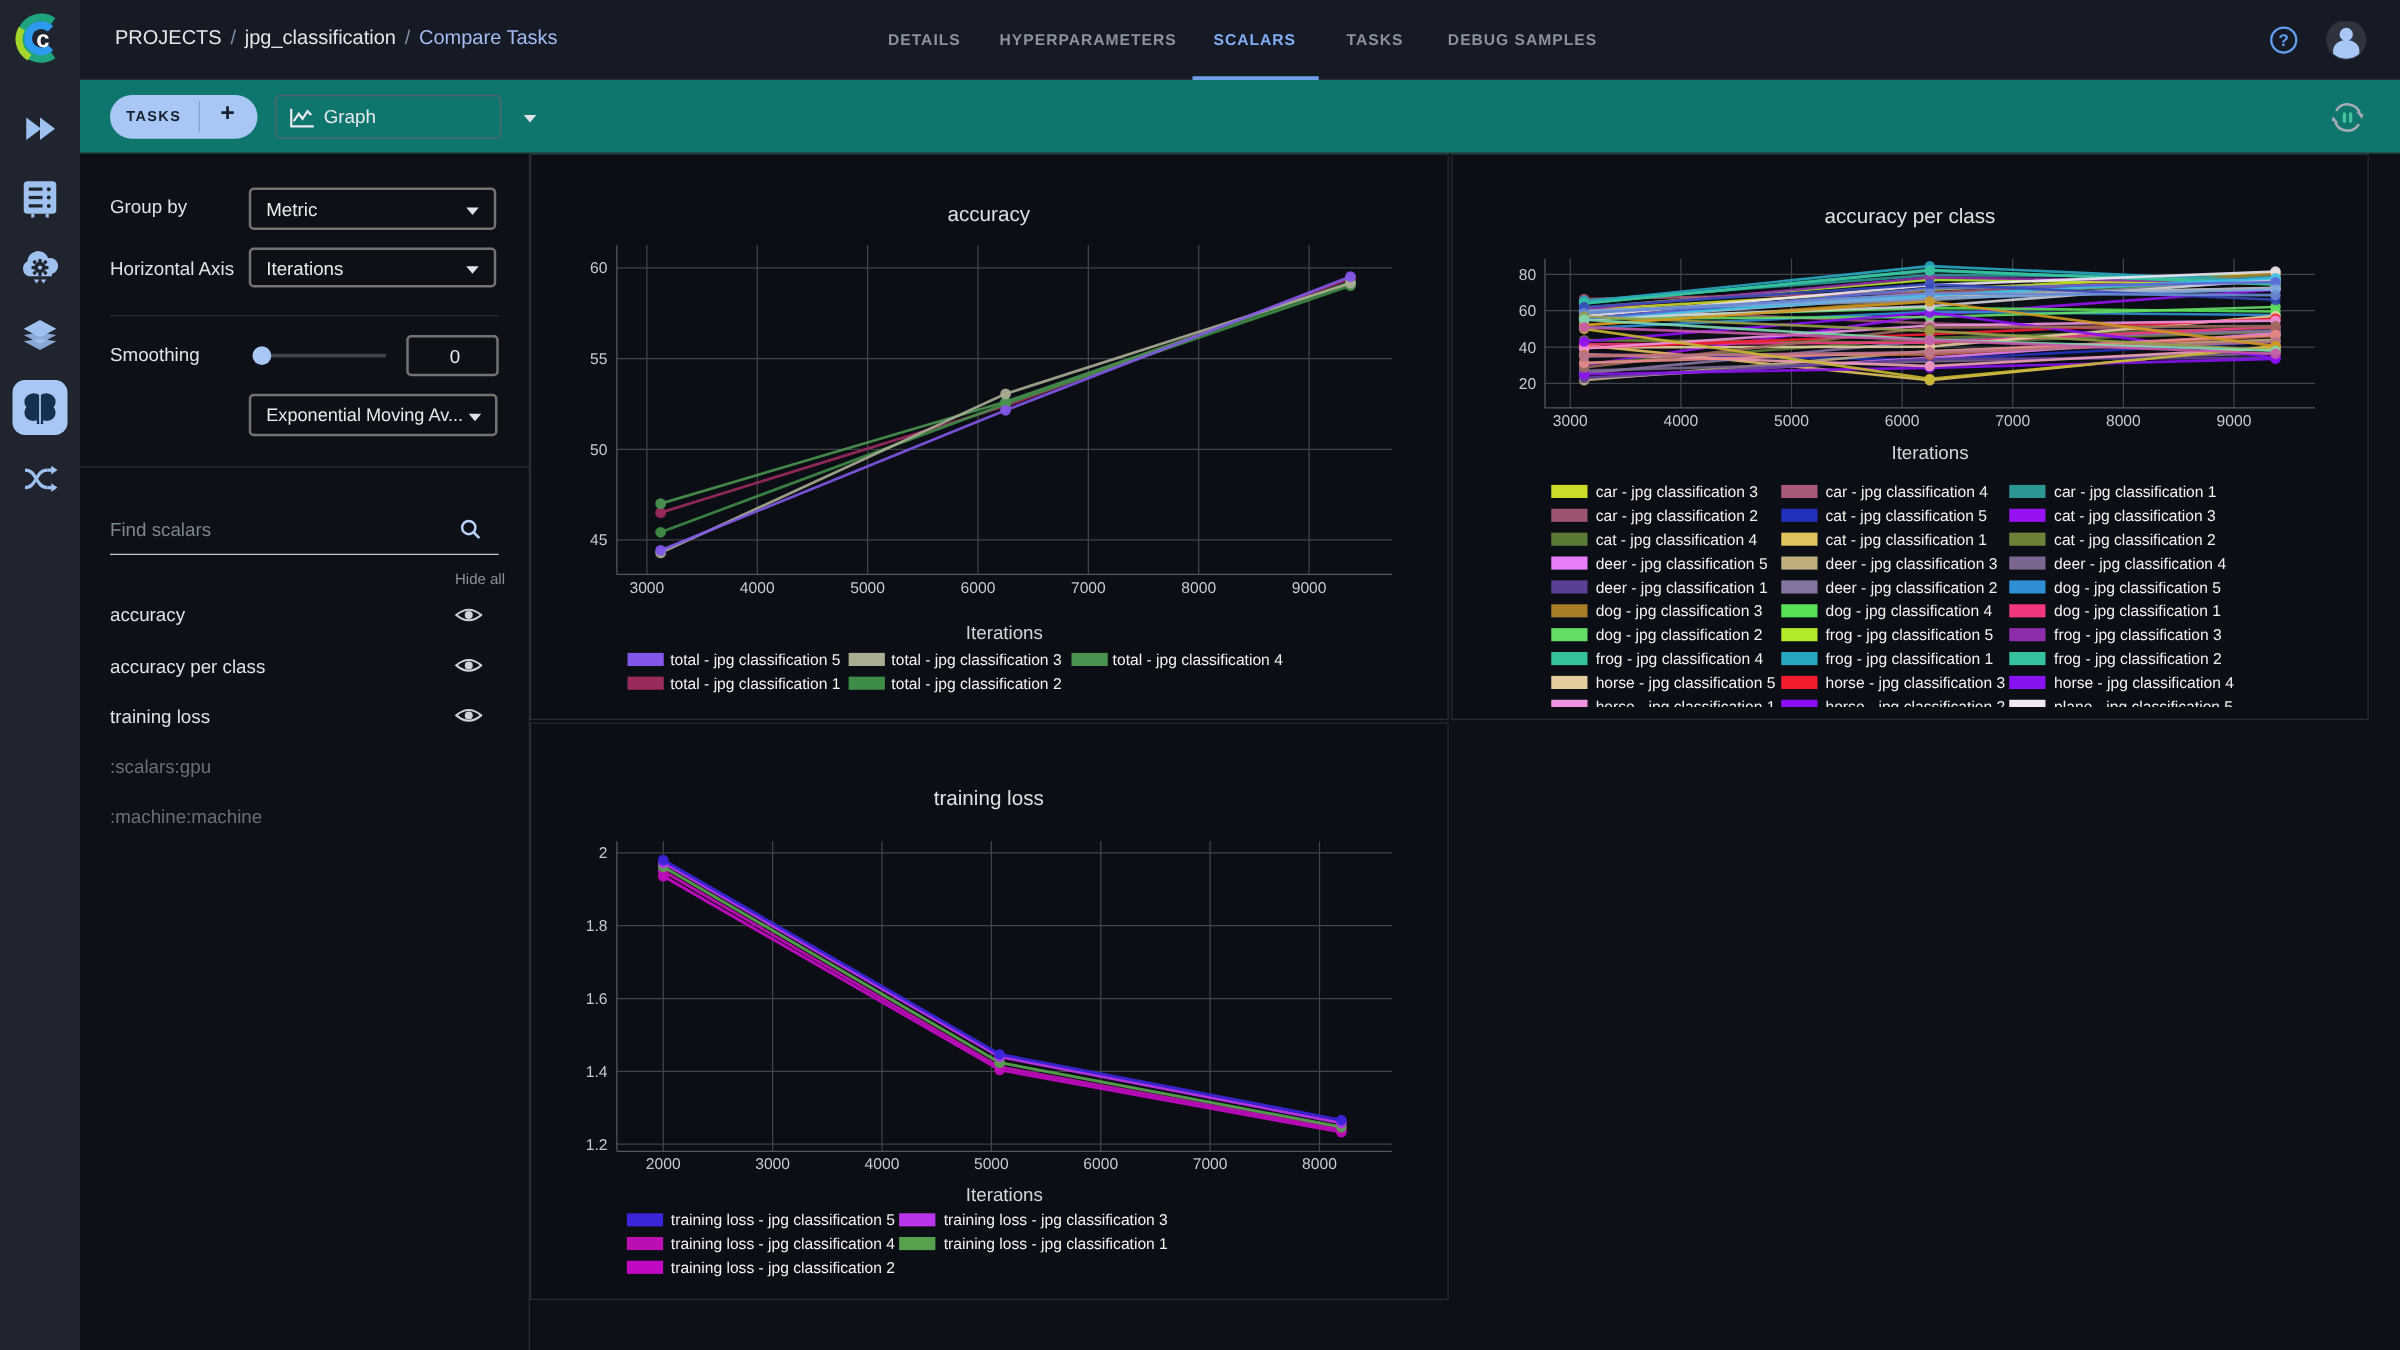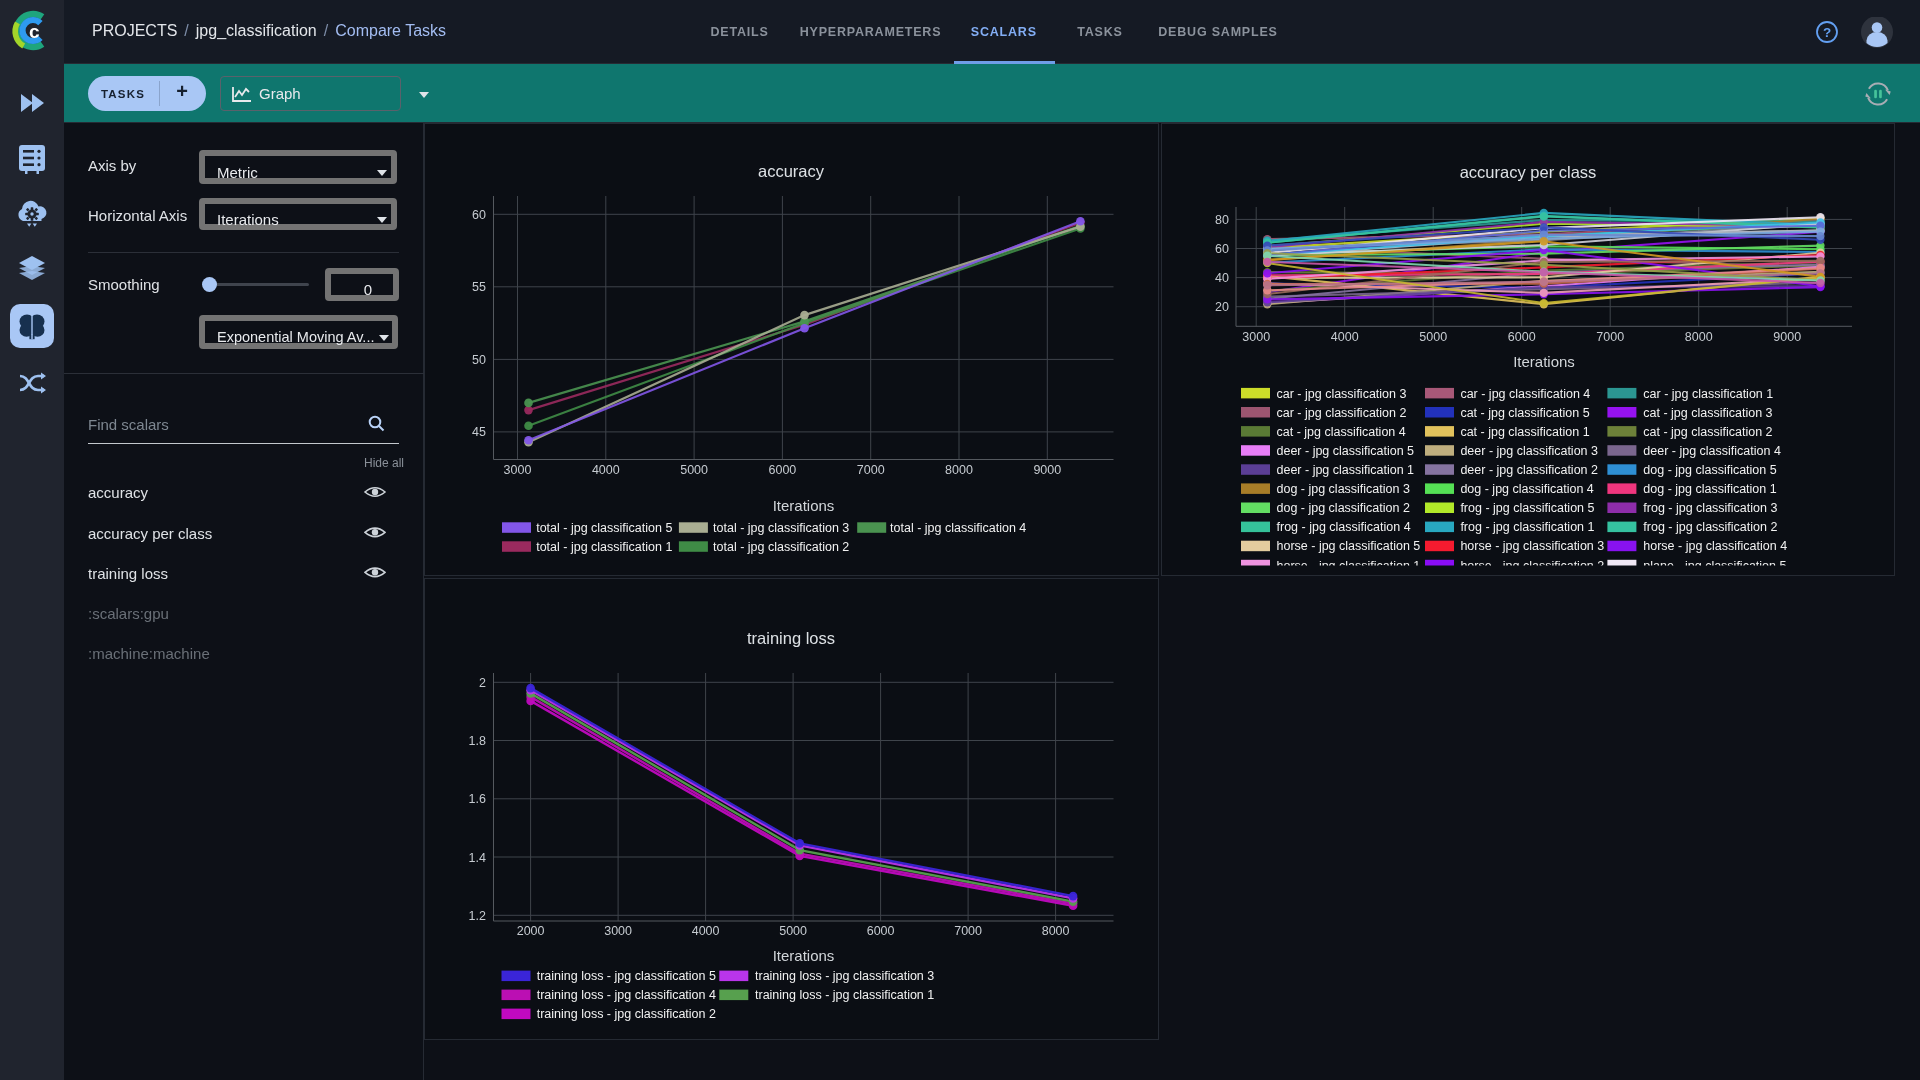--- a/index.html
+++ b/index.html
@@ -575,7 +575,7 @@
 </div>
 
 <div id="lpanel">
-  <div class="lbl" style="left:24px;top:34px">Axis by</div>
+  <div class="lbl" style="left:24px;top:34px">Group by</div>
   <div class="selbox" style="left:135px;top:27px;width:198px;height:34px">
       <div class="t" style="top:8px">Metric</div>
       <div class="caret abs" style="left:172px;top:14px"></div>

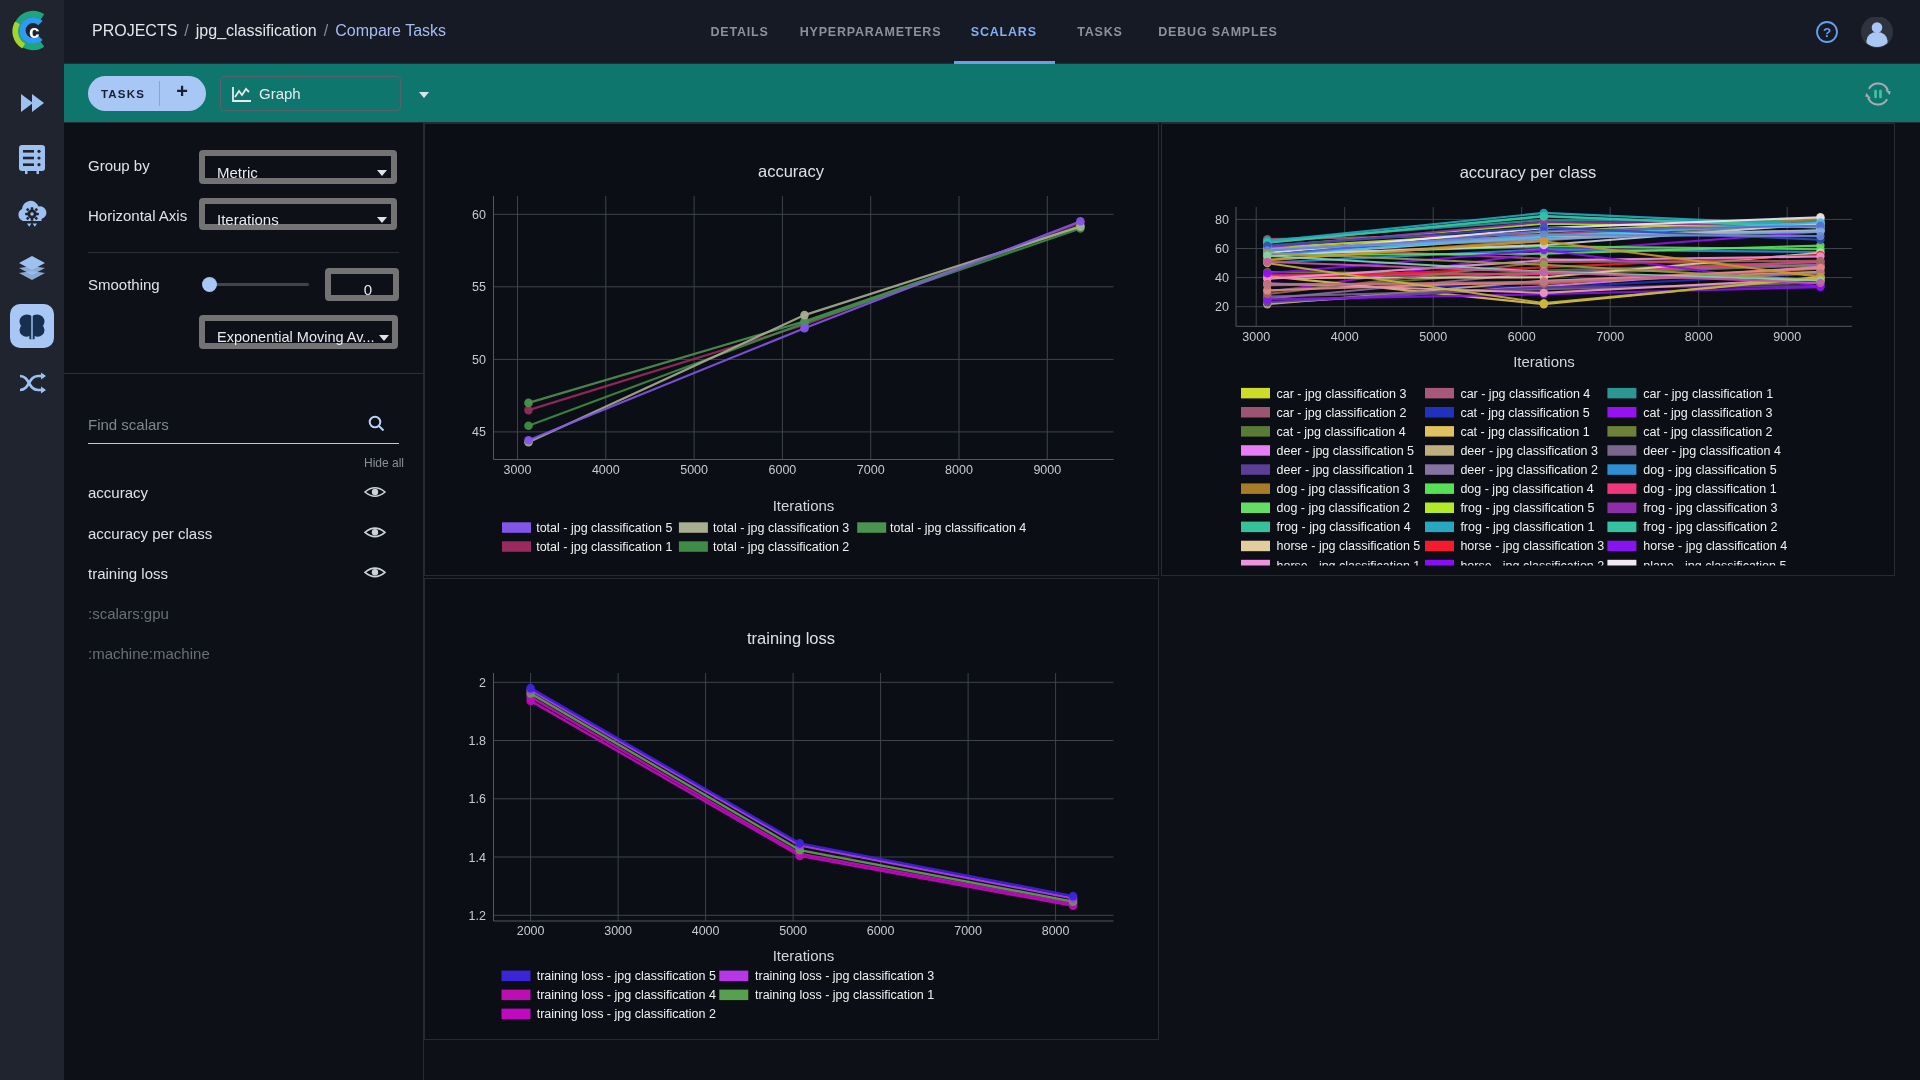--- a/index.html
+++ b/index.html
@@ -24,7 +24,7 @@
 #lpanel{position:absolute;left:64px;top:123px;width:360px;height:957px;background:#0d1017;border-right:1px solid #262b34}
 .lbl{position:absolute;font-size:15px;color:#dfe2e6}
 .dim{color:#6a7078}
-.selbox{position:absolute;border:6px solid #737373;border-radius:4px}
+.selbox{position:absolute;border:2px solid #737373;border-radius:4px}
 .selbox .t{position:absolute;left:12px;font-size:15px;color:#e8eaed;white-space:nowrap}
 .hr{position:absolute;height:1px;background:#2b2f38}
 #charts-svg{position:absolute;left:0;top:0}

